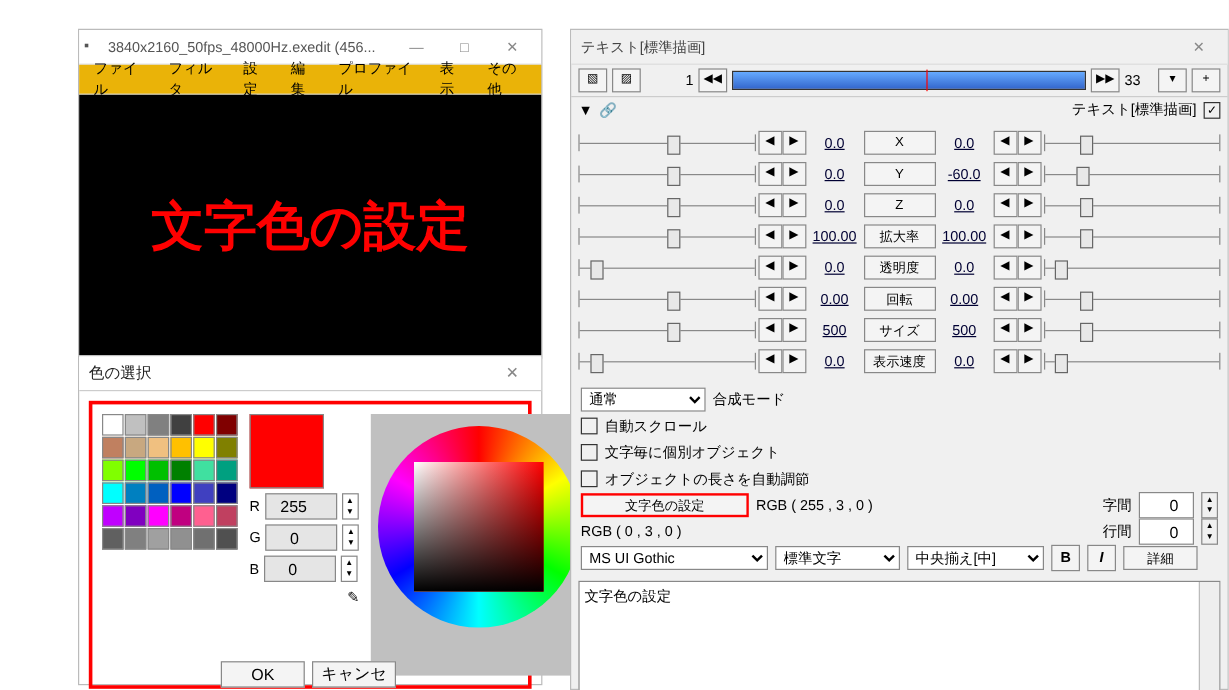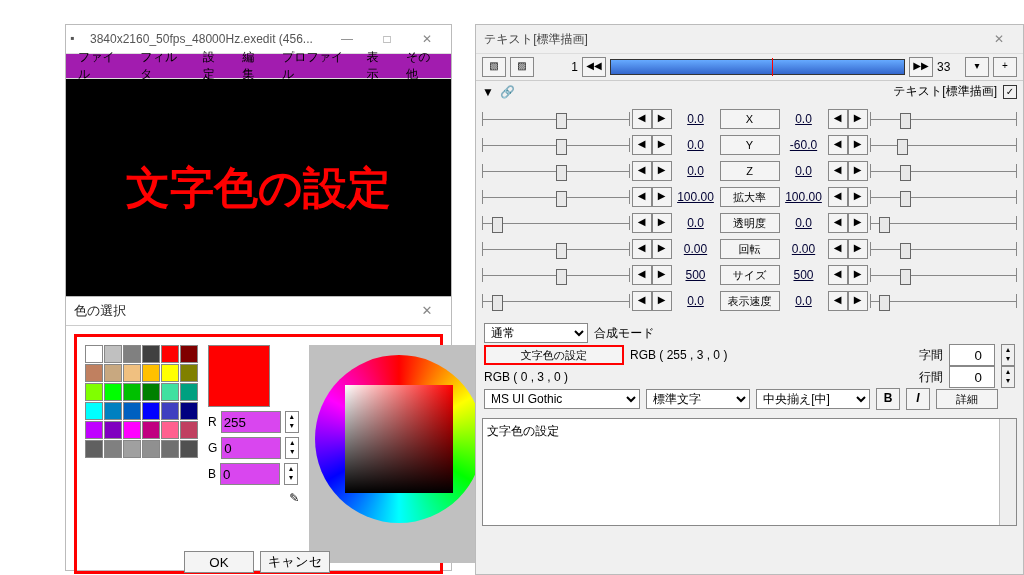--- a/index.html
+++ b/index.html
@@ -7,7 +7,7 @@
 .titlebar{height:28px;background:#fff;display:flex;align-items:center;padding:0 4px;border-bottom:1px solid #ddd;color:#555}
 .titlebar .ttl{flex:1;padding-left:4px}
 .titlebar .tbtn{width:40px;height:26px;text-align:center;line-height:26px;color:#888}
-.menubar{height:24px;background:#a21caf;display:flex;align-items:center;gap:10px;padding:0 8px;border-bottom:1px solid #ddd}
+.menubar{height:24px;background:#eab308;display:flex;align-items:center;gap:10px;padding:0 8px;border-bottom:1px solid #ddd}
 .menubar span{padding:2px 4px}
 .preview{background:#000;margin:0;height:218px;display:flex;align-items:center;justify-content:center}
 .preview-text{color:#f00;font-size:44px;font-weight:bold;font-family:"MS Mincho",serif}

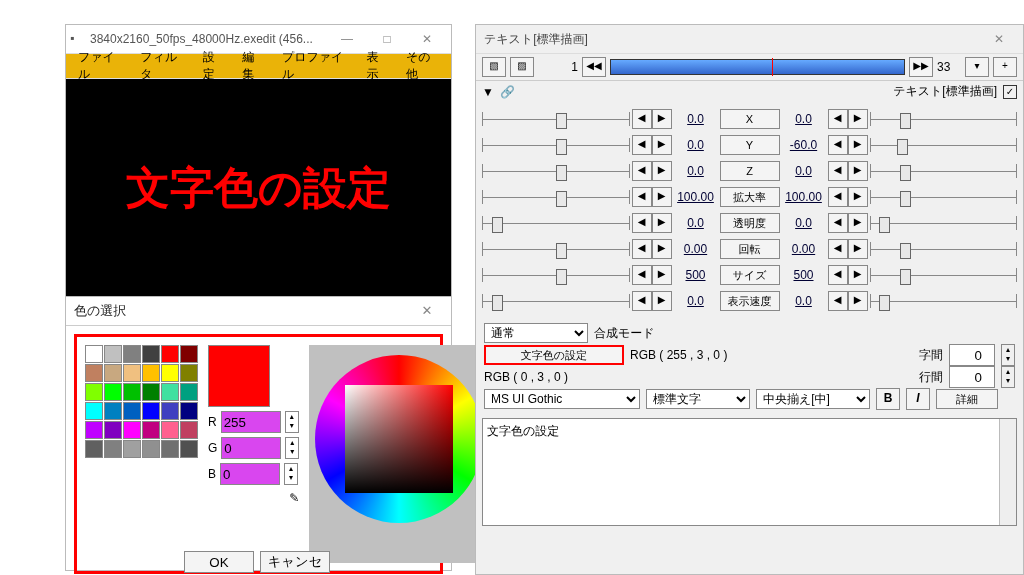--- a/index.html
+++ b/index.html
@@ -340,6 +340,20 @@
       <select class="sel" style="width:104px"><option>通常</option></select>
       <span>合成モード</span>
     </div>
+    <div id="checks">
+        <div class="optrow">
+          <span class="cb"></span>
+          <span>自動スクロール</span>
+        </div>
+        <div class="optrow">
+          <span class="cb"></span>
+          <span>文字毎に個別オブジェクト</span>
+        </div>
+        <div class="optrow">
+          <span class="cb"></span>
+          <span>オブジェクトの長さを自動調節</span>
+        </div>
+      </div>
     <div class="optrow">
       <button class="parambtn redbox" style="width:140px">文字色の設定</button>
       <span>RGB ( 255 , 3 , 0 )</span>

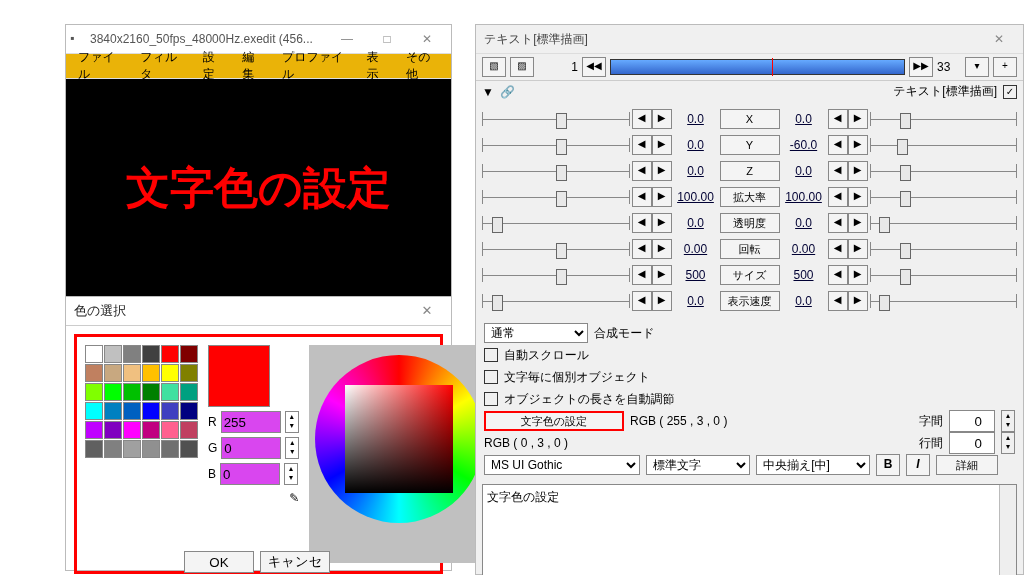--- a/index.html
+++ b/index.html
@@ -20,7 +20,7 @@
 .swatches div{width:18px;height:18px;border:1px solid #888;box-sizing:border-box}
 .bigswatch{width:60px;height:60px;background:#f00;border:1px solid #888}
 .rgb-row{display:flex;align-items:center;gap:4px;margin-top:4px}
-.rgb-row input{width:42px;height:18px;text-align:left;padding-right:14px;border:1px solid #888;background:#d946ef}
+.rgb-row input{width:42px;height:18px;text-align:center;padding-right:14px;border:1px solid #888;background:#e5e5e5}
 .spin{display:inline-block;width:12px;height:20px;border:1px solid #888;font-size:8px;text-align:center;line-height:9px}
 .wheel{width:168px;height:168px;border-radius:50%;background:conic-gradient(red,yellow,lime,cyan,blue,magenta,red);display:flex;align-items:center;justify-content:center;margin-top:4px}
 .wheel-inner{width:108px;height:108px;background:linear-gradient(to right,#fff,rgba(255,0,0,0));background-color:#f00;position:relative}

